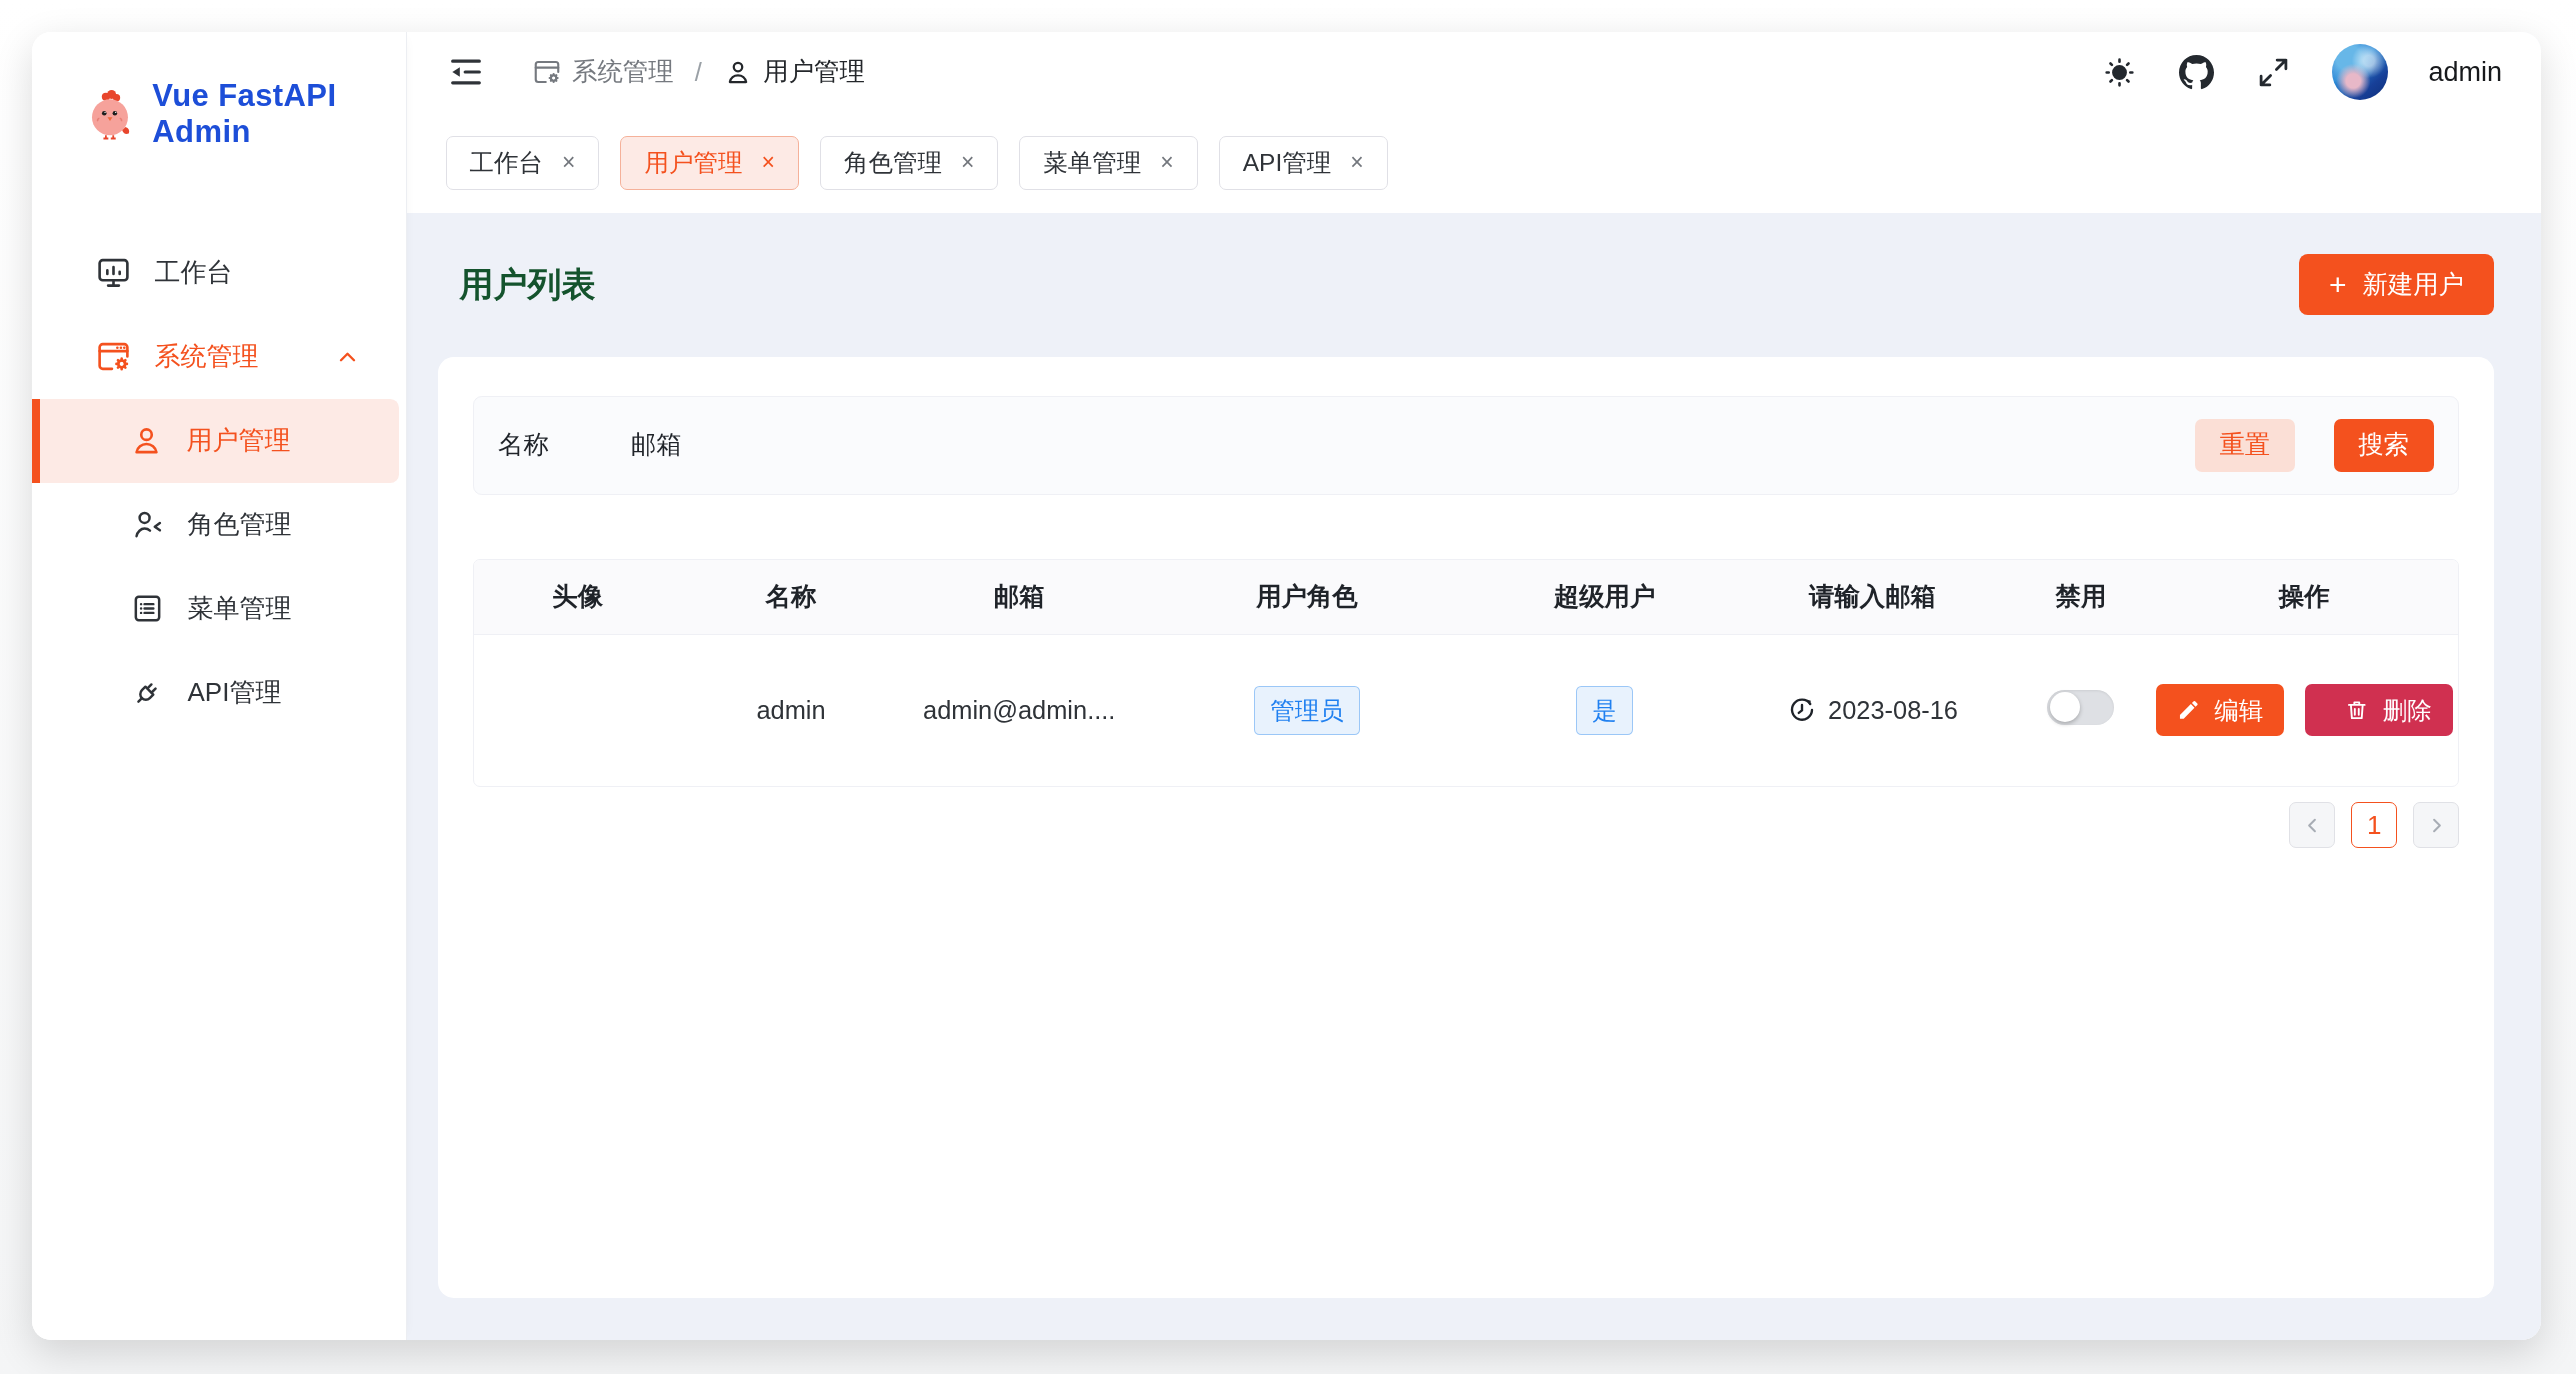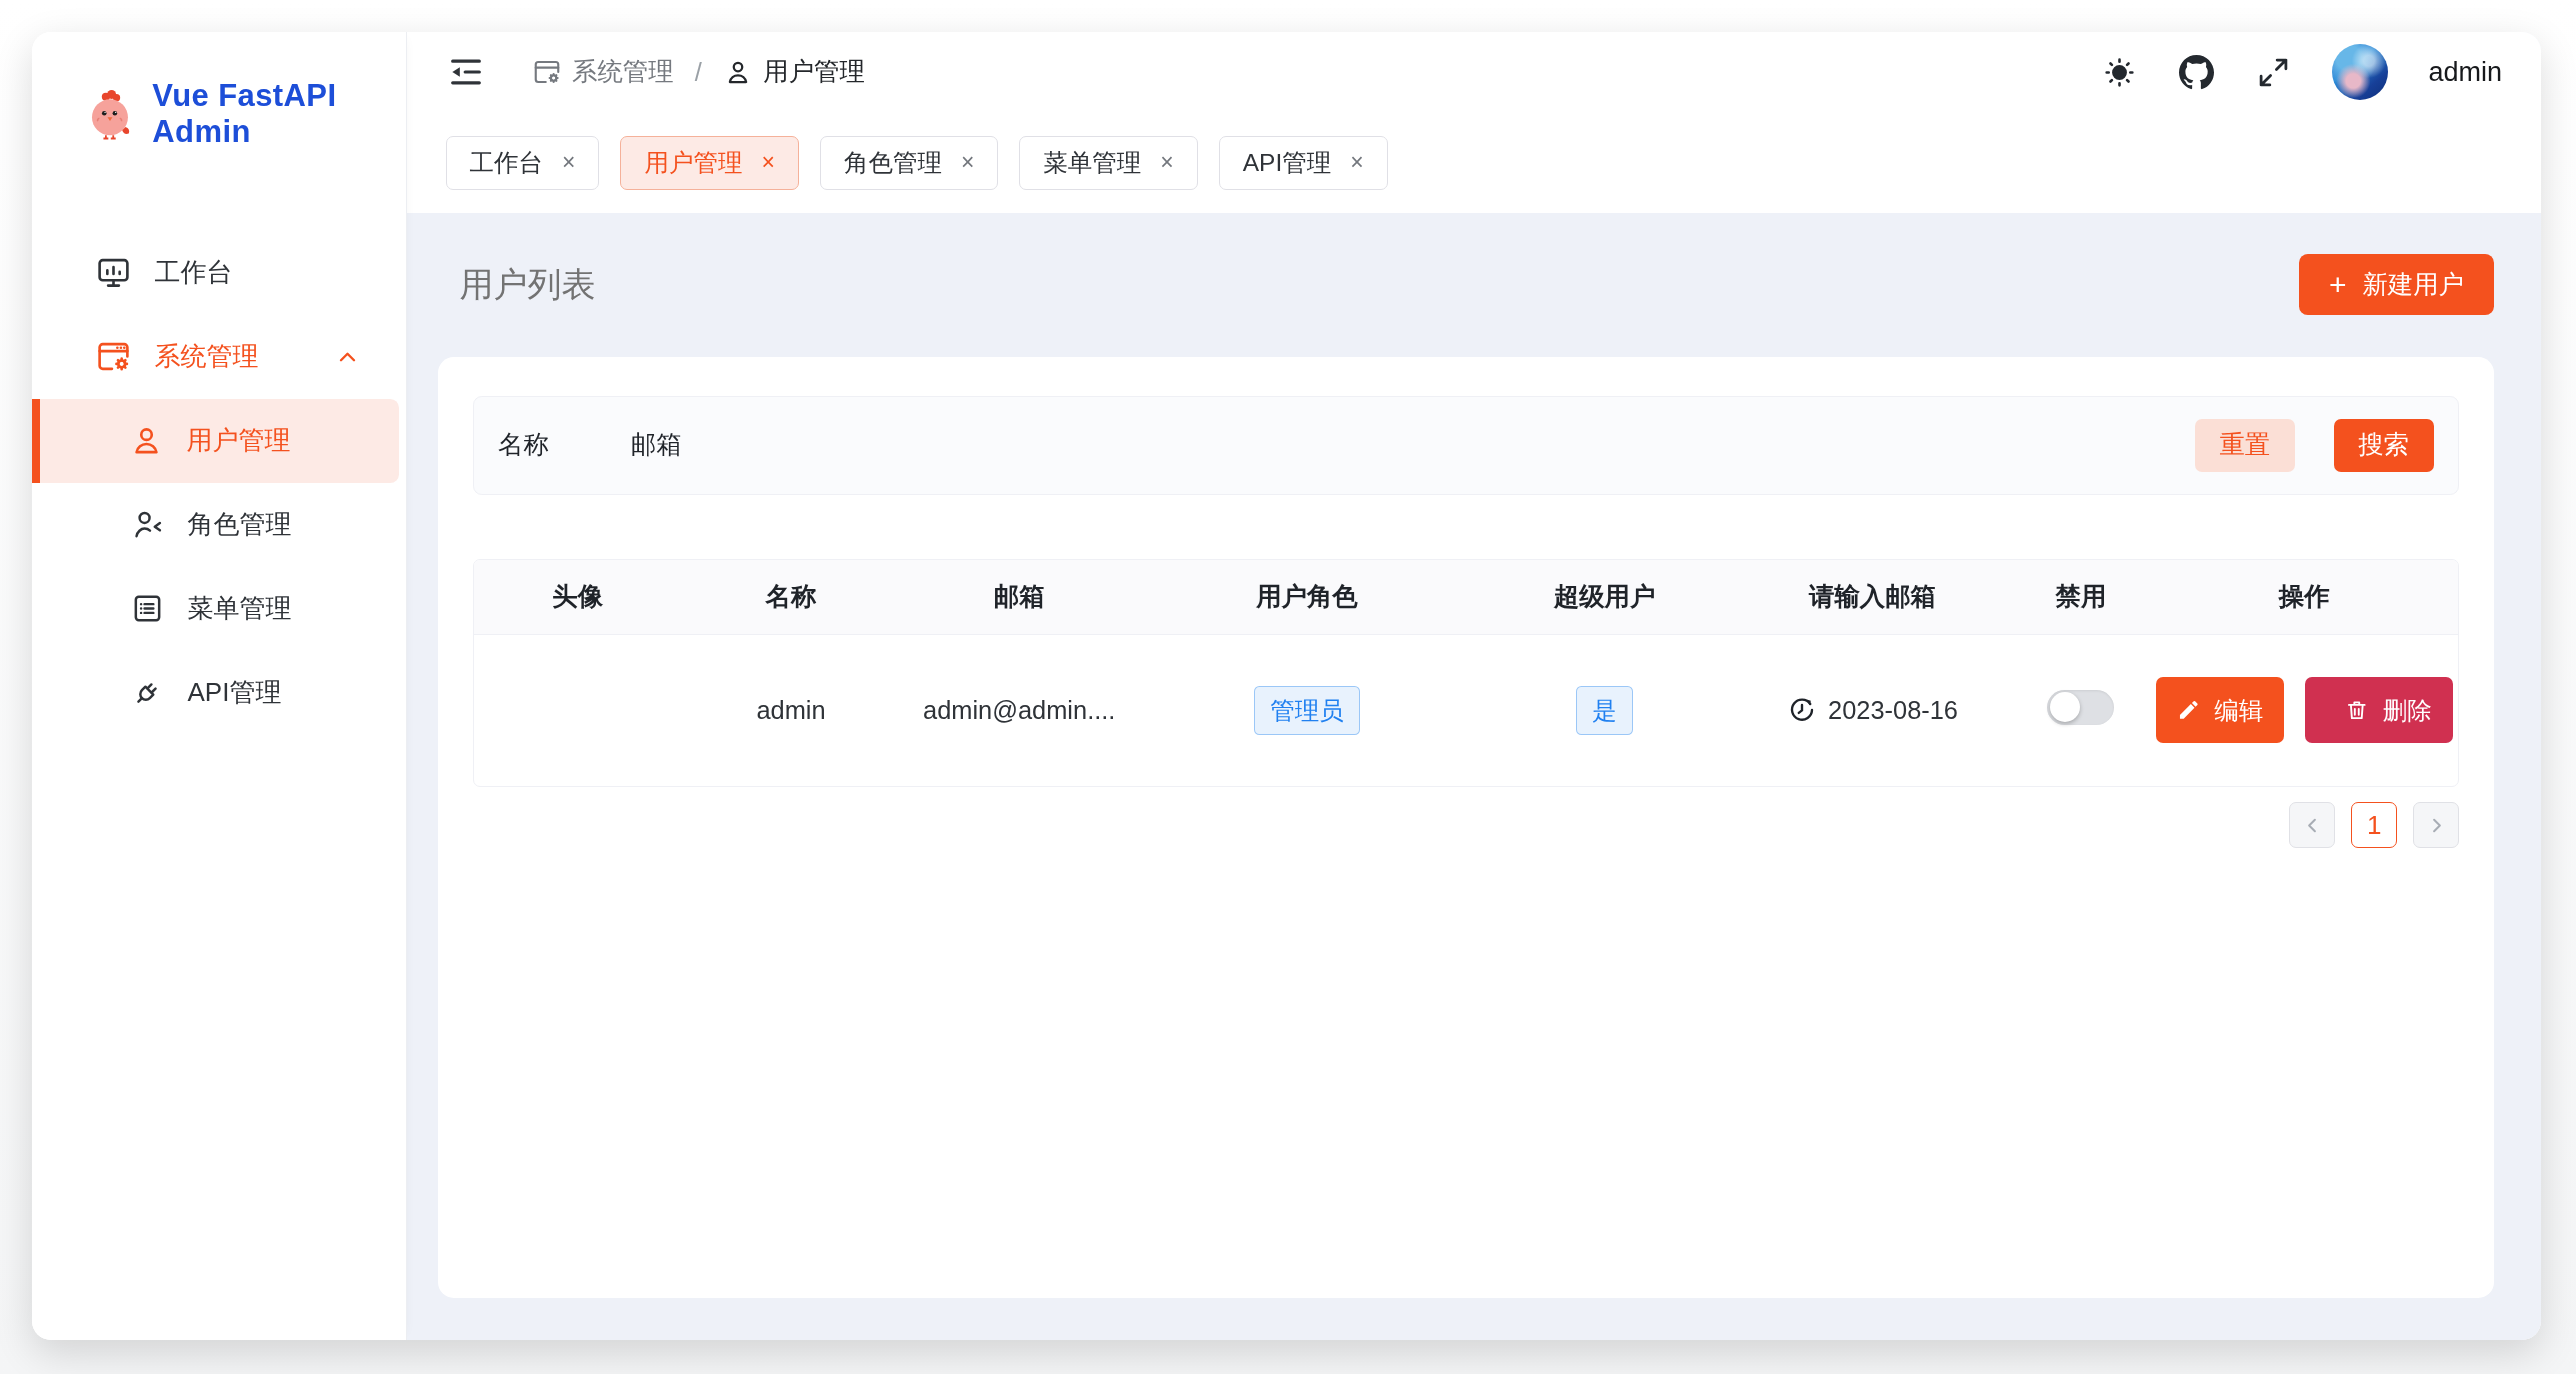--- a/index.html
+++ b/index.html
@@ -85,7 +85,7 @@
   
   .content { flex: 1; padding: 0 47px 42px 31px; display: flex; flex-direction: column; min-height: 0; }
   .page-head { height: 144px; display: flex; align-items: center; padding-left: 22px; }
-  .page-title { font-size: 34px; font-weight: 400; color: #737373; }
+  .page-title { font-size: 34px; font-weight: 700; color: #14532d; }
   .btn-create {
     margin-left: auto; height: 61px; padding: 0 30px; border: none; border-radius: 8.8px;
     background: #F4511E; color: #fff; font-size: 25.4px; display: flex; align-items: center; gap: 15.8px;

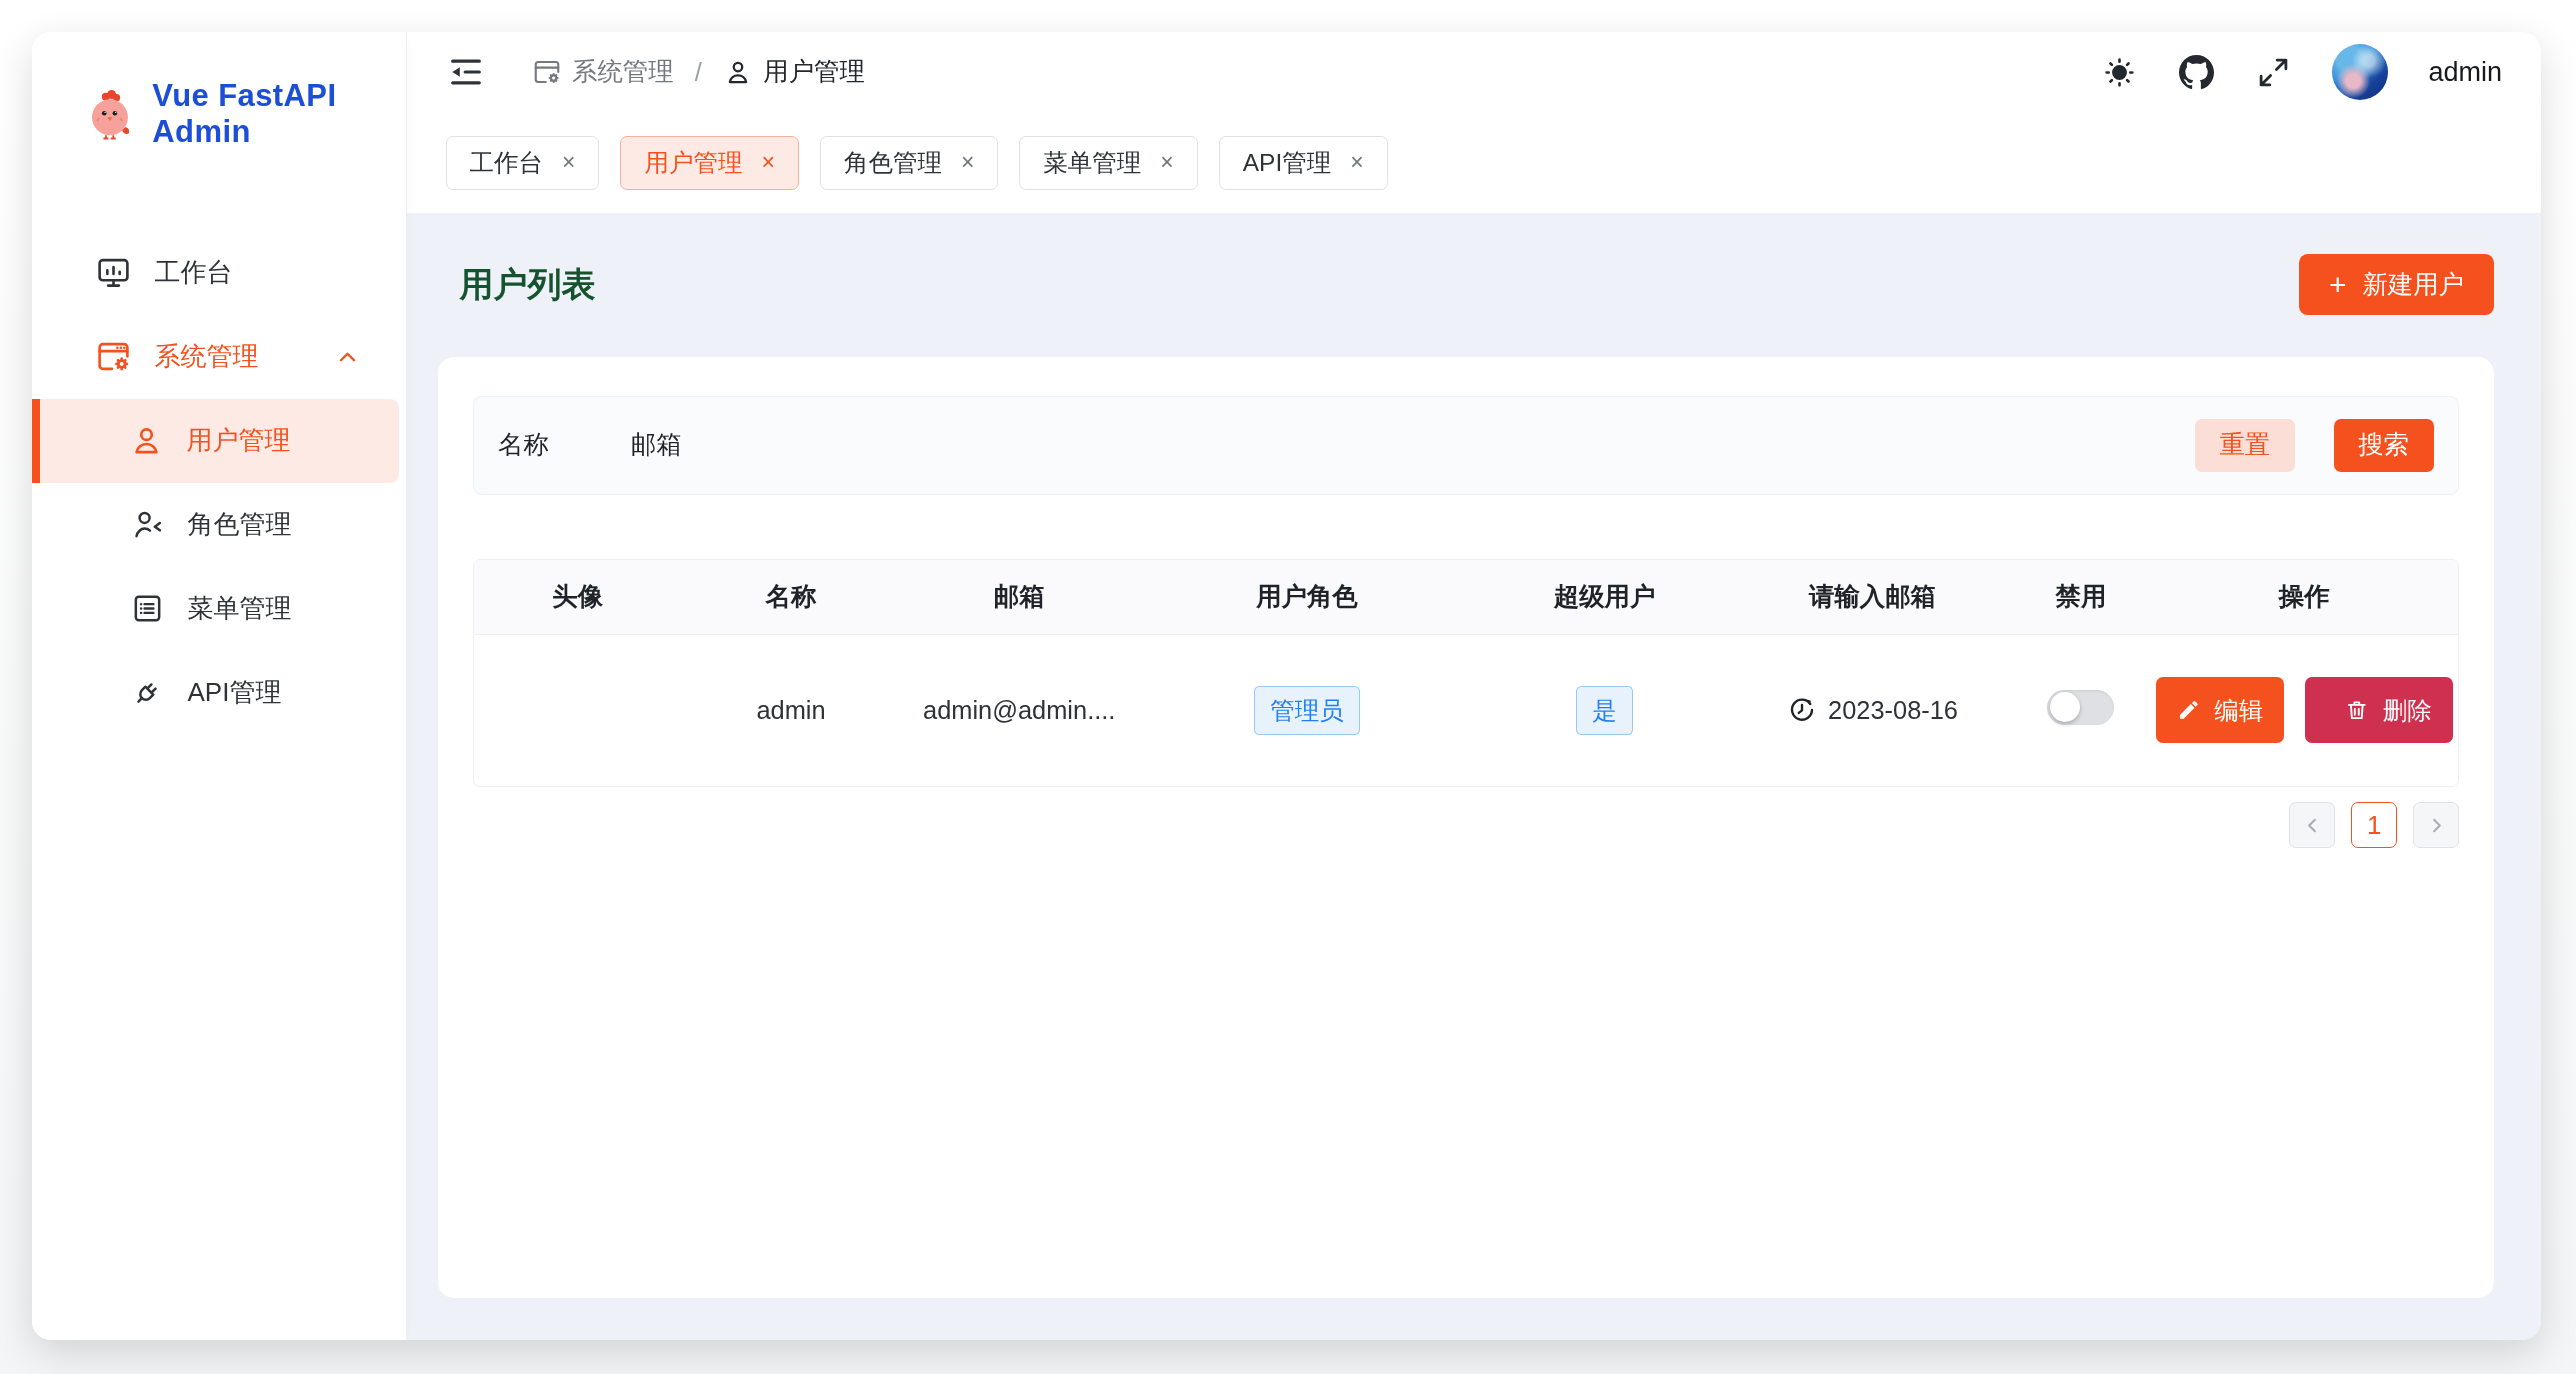--- a/index.html
+++ b/index.html
@@ -145,7 +145,7 @@
     background: #fff; box-shadow: 0 1.8px 4.4px rgba(0,0,0,.25);
   }
   .btn-edit, .btn-delete {
-    height: 66px; padding: 0 21px; border: none; border-radius: 7px;
+    height: 52px; padding: 0 21px; border: none; border-radius: 7px;
     color: #fff; font-size: 24.5px; display: inline-flex; align-items: center; gap: 14px;
     cursor: pointer; font-family: inherit;
   }

